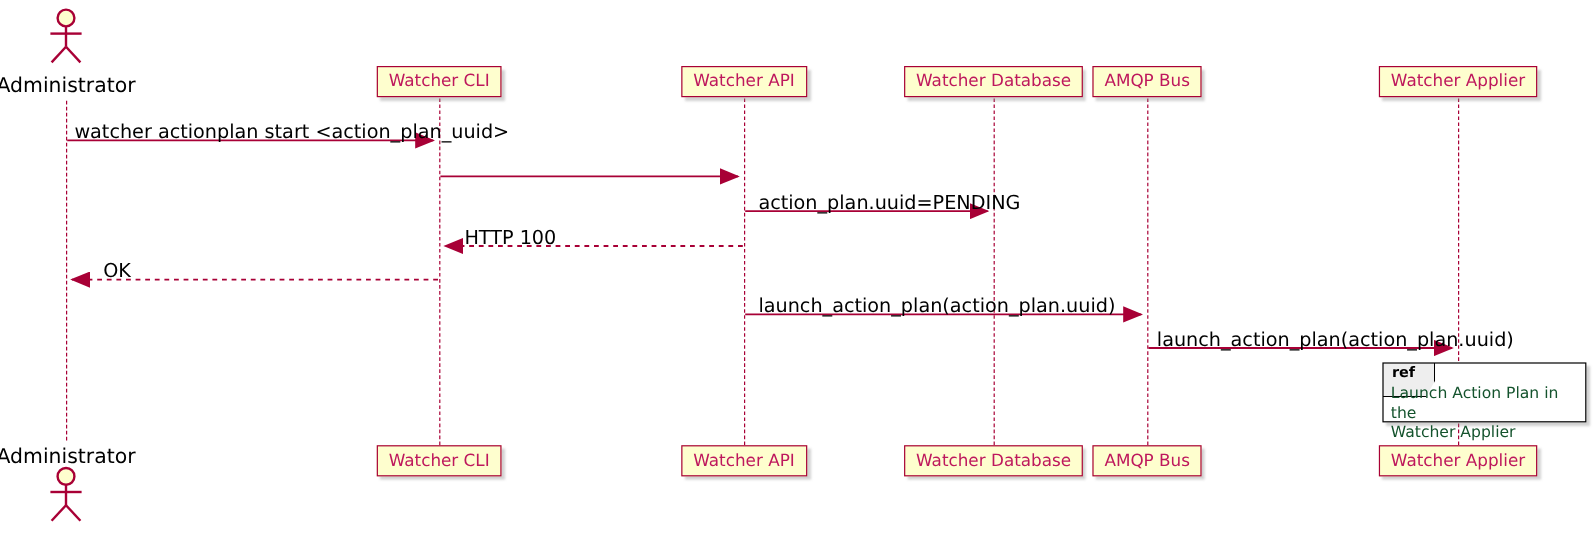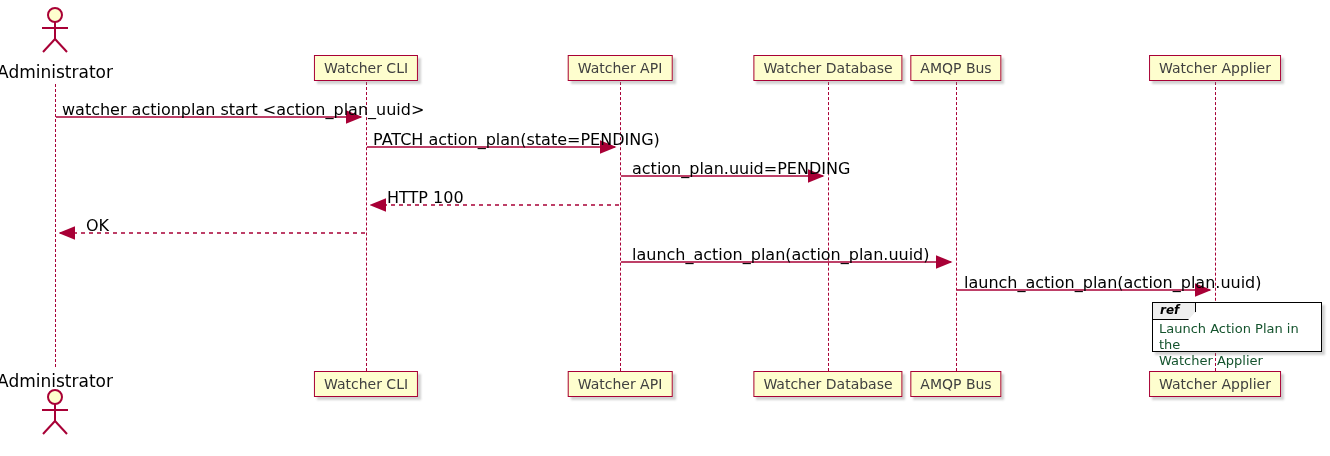--- a/index.html
+++ b/index.html
@@ -10,7 +10,7 @@
   .participant {
     position:absolute; transform:translateX(-50%);
     background:#FEFECE; border:1.5px solid #A80036;
-    padding:4px 9px; font-size:14px; color:#404040; white-space:nowrap;
+    padding:4px 9px; font-size:14px; color:#be185d; white-space:nowrap;
     box-shadow:3px 3px 2px rgba(140,140,140,0.4);
     z-index:3;
   }

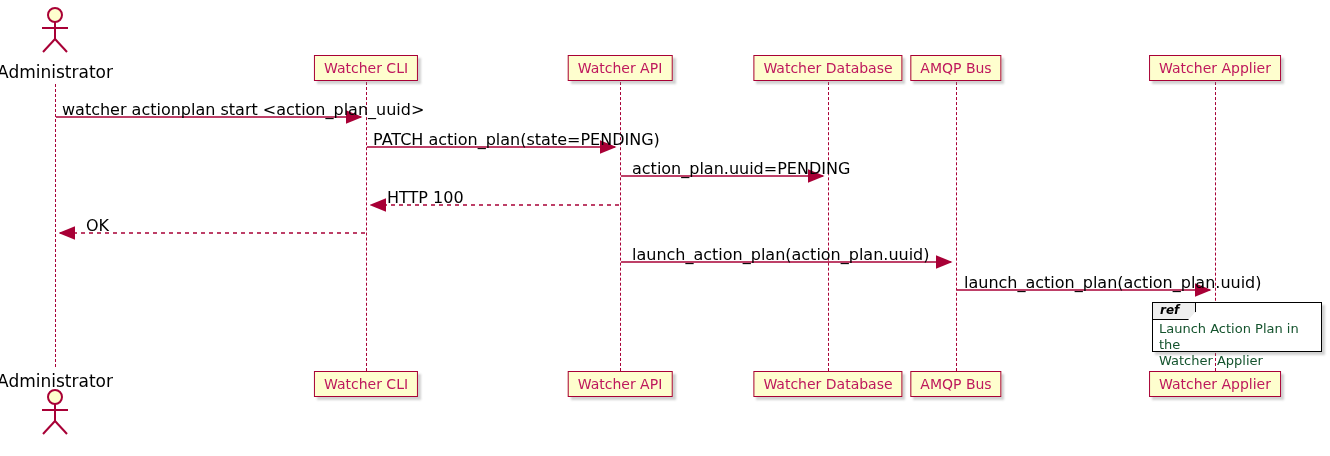--- a/index.html
+++ b/index.html
@@ -104,7 +104,6 @@
   <div class="participant" style="left:1215px; top:371px;">Watcher Applier</div>
 
   <div class="msg-label" style="left:62px;  top:100px;">watcher actionplan start &lt;action_plan_uuid&gt;</div>
-  <div class="msg-label" style="left:373px; top:130px;">PATCH action_plan(state=PENDING)</div>
   <div class="msg-label" style="left:632px; top:159px;">action_plan.uuid=PENDING</div>
   <div class="msg-label" style="left:387px; top:188px;">HTTP 100</div>
   <div class="msg-label" style="left:70px;  top:216px;margin-left:16px;">OK</div>

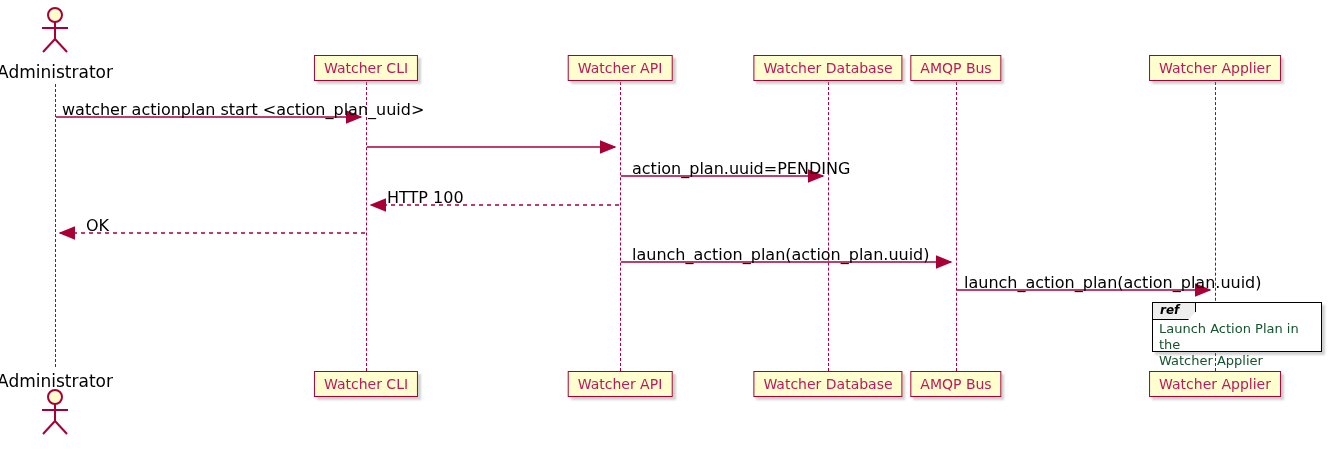--- a/index.html
+++ b/index.html
@@ -34,11 +34,11 @@
     z-index:5;
   }
   .ref-tag {
-    position:absolute; left:-1px; top:-1px; height:18px; min-width:44px;
+    position:absolute; left:-1px; top:-1px; height:29px; min-width:44px;
     background:#EEEEEE; border:1.5px solid #000;
     clip-path:polygon(0 0, 100% 0, 100% 52%, 82% 100%, 0 100%);
     padding:0 14px 0 7px;
-    font-size:12px; font-weight:bold; line-height:15px; color:#000;font-style:italic;
+    font-size:12px; font-weight:bold; line-height:15px; color:#000;
   }
   .ref-text {
     position:absolute; left:6px; top:18px; right:4px;

